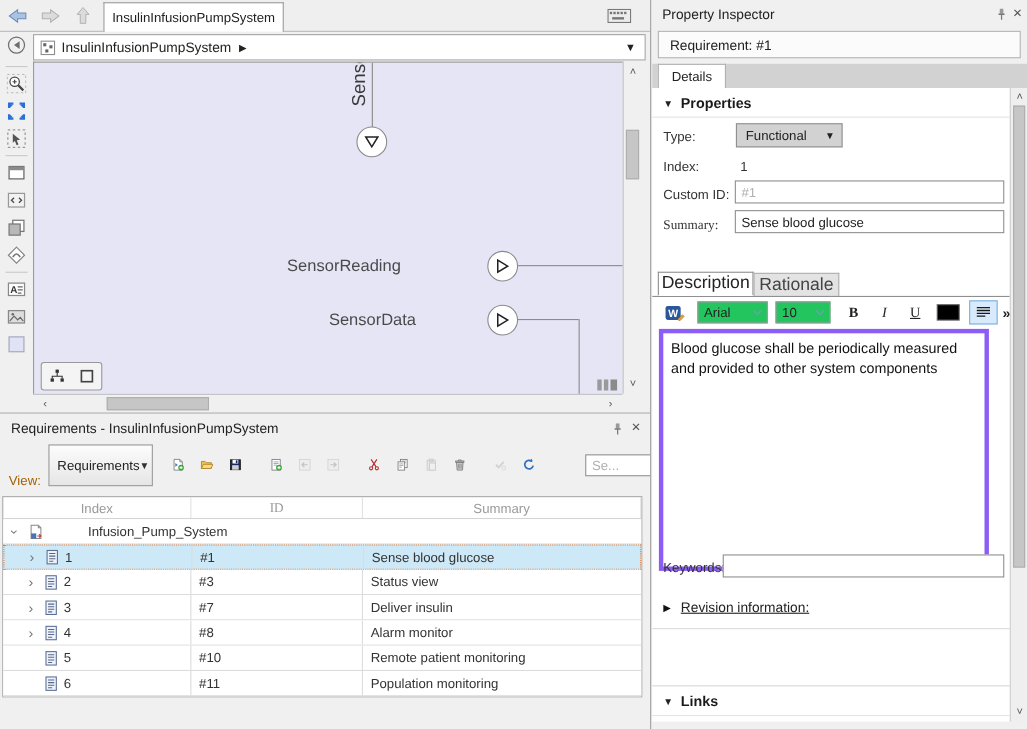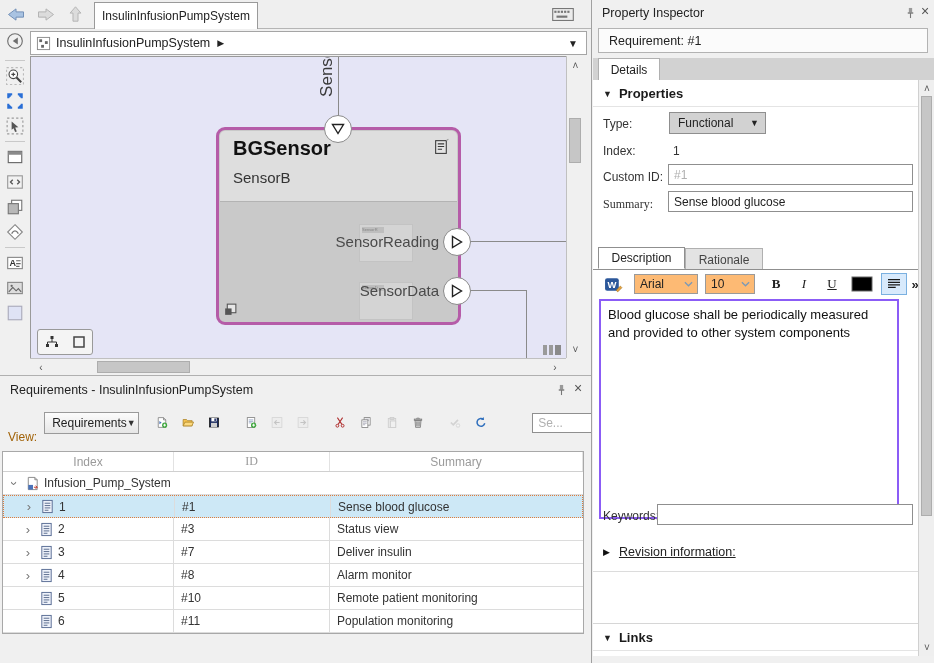--- a/index.html
+++ b/index.html
@@ -218,31 +218,6 @@
     <div class="wire" style="left:439px;top:233px;width:56px;height:1px;"></div>
     <div class="wire" style="left:495px;top:233px;width:1px;height:69px;"></div>
 
-    <div class="abs" id="block">
-      <div class="abs" id="block-header">
-        <div style="position:absolute;left:13px;top:6px;font-size:20px;font-weight:bold;color:#111;">BGSensor</div>
-        <div style="position:absolute;left:13px;top:38px;font-size:15px;color:#333;">SensorB</div>
-        <div style="position:absolute;right:8px;top:7px;">
-          <svg width="15" height="17" viewBox="0 0 14 16">
-              <rect x="1.5" y="2.5" width="10" height="12" fill="#e3e3e3" stroke="#3a3a3a"></rect>
-              <path d="M3.5 5.5h6M3.5 8h6M3.5 10.5h4" stroke="#3a3a3a"></path>
-              <path d="M11.5 2.5 l2 -1.5" stroke="#999"></path>
-            </svg>
-        </div>
-      </div>
-      <div class="ghost" style="left:140px;top:94px;">
-          <div class="mini">SensorR</div>
-        </div>
-      <div class="ghost" style="left:140px;top:152px;">
-          <div class="mini">SensorD</div>
-        </div>
-      <div style="position:absolute;left:4px;top:172px;">
-        <svg width="15" height="15" viewBox="0 0 14 14">
-            <rect x="4" y="2" width="8" height="8" fill="#e6e6e6" stroke="#555"></rect>
-            <rect x="2" y="6" width="6" height="6" fill="#555"></rect>
-          </svg>
-      </div>
-    </div>
 
     <div class="portlabel" style="left:230px;top:176px;width:178px;">SensorReading</div>
     <div class="portlabel" style="left:268px;top:225px;width:140px;">SensorData</div>

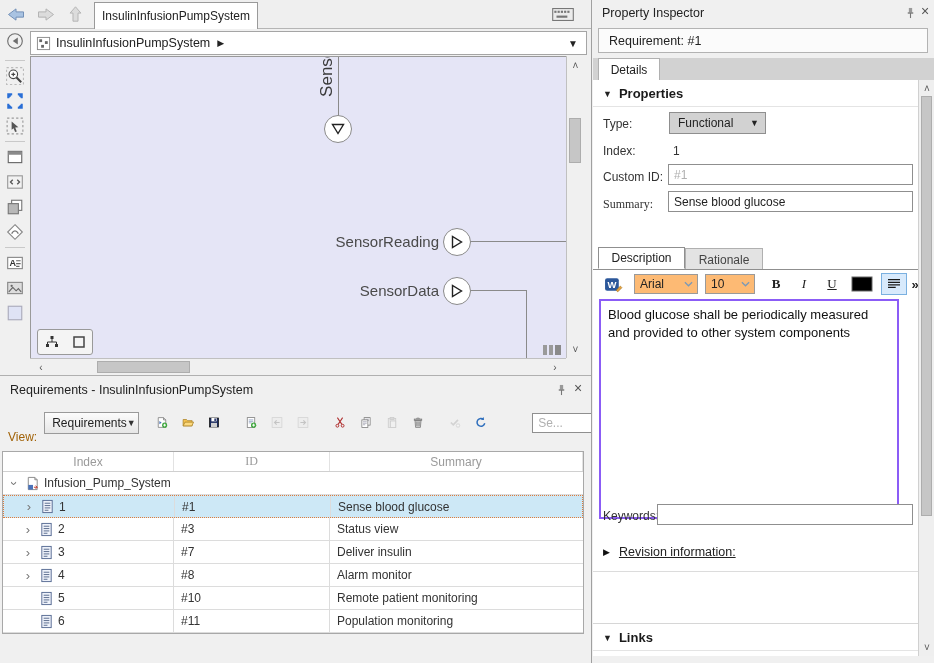--- a/index.html
+++ b/index.html
@@ -24,7 +24,7 @@
   #block{left:185px;top:70px;width:245px;height:198px;border:3px solid #b55ca8;border-radius:9px;background:#c9c9c9;box-sizing:border-box;}
   #block-header{left:1px;top:1px;width:237px;height:70px;background:#dedede;border-bottom:1px solid #b3b3b3;border-radius:5px 5px 0 0;}
   .portc{position:absolute;width:28px;height:28px;border-radius:50%;background:#fff;border:1px solid #8a8a8a;display:flex;align-items:center;justify-content:center;box-sizing:border-box;}
-  .portlabel{position:absolute;font-size:15px;color:#4a4a4a;text-align:right;}
+  .portlabel{position:absolute;font-size:15px;color:#4a4a4a;text-align:left;}
   .ghost{position:absolute;width:52px;height:36px;background:#d6d6d6;border:1px solid #c2c2c2;opacity:.85;}
   .ghost .mini{position:absolute;left:2px;top:2px;width:22px;height:6px;background:#bdbdbd;font-size:4px;color:#777;overflow:hidden;}
   #wire-label{position:absolute;left:286px;top:-14px;writing-mode:vertical-rl;transform:rotate(180deg);font-size:17px;color:#3a3a3a;}

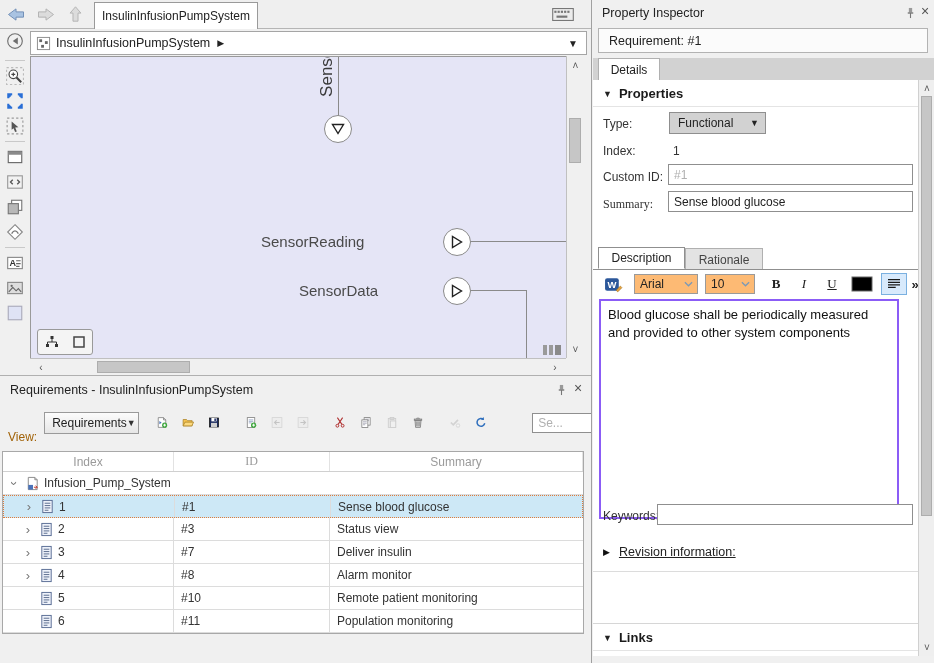--- a/index.html
+++ b/index.html
@@ -66,7 +66,7 @@
   .pinput{position:absolute;background:#fff;border:1px solid #8f8f8f;font-size:12px;color:#222;font-family:"Liberation Sans",sans-serif;padding:0 5px;box-sizing:border-box;}
   .pinput::placeholder{color:#b0b0b0;}
   .dd{display:flex;align-items:center;background:#d2d2d2;border:1px solid #8f8f8f;font-size:12px;box-sizing:border-box;}
-  .dtab{position:absolute;height:22px;display:flex;align-items:center;justify-content:center;font-size:12px;box-sizing:border-box;}
+  .dtab{position:absolute;height:22px;display:flex;align-items:center;justify-content:center;font-size:16px;box-sizing:border-box;}
   .rt-btn{position:absolute;height:22px;display:flex;align-items:center;justify-content:center;font-size:13px;color:#222;}
   .combo{position:absolute;height:20px;background:#fdba74;border:1px solid #9a9a9a;display:flex;align-items:center;font-size:12px;box-sizing:border-box;padding-left:5px;justify-content:space-between;}
   #pi-scroll{left:326px;top:80px;width:16px;height:576px;background:#efefef;border-left:1px solid #d0d0d0;}

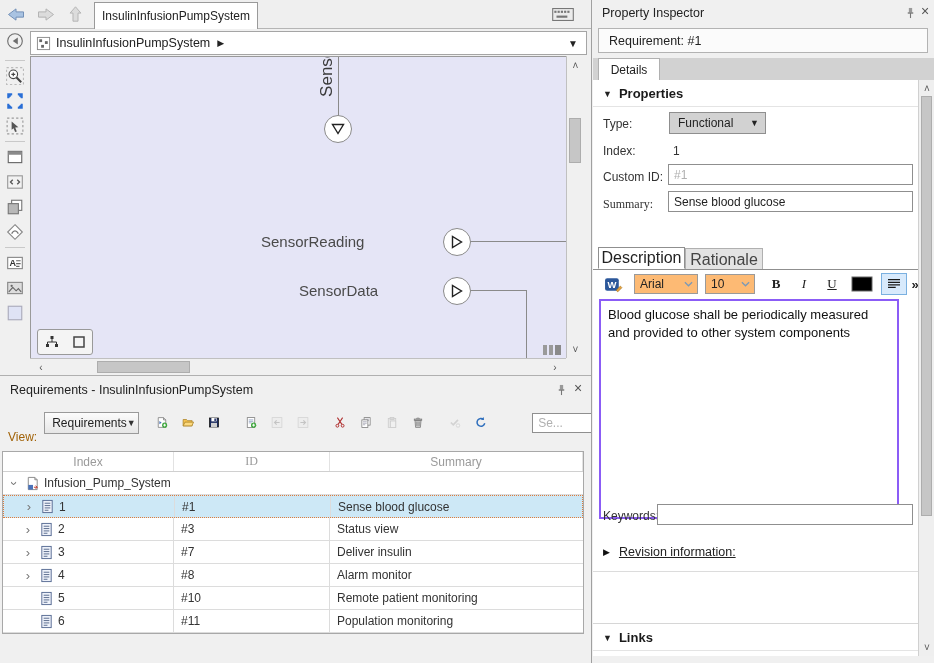--- a/index.html
+++ b/index.html
@@ -68,7 +68,7 @@
   .dd{display:flex;align-items:center;background:#d2d2d2;border:1px solid #8f8f8f;font-size:12px;box-sizing:border-box;}
   .dtab{position:absolute;height:22px;display:flex;align-items:center;justify-content:center;font-size:16px;box-sizing:border-box;}
   .rt-btn{position:absolute;height:22px;display:flex;align-items:center;justify-content:center;font-size:13px;color:#222;}
-  .combo{position:absolute;height:20px;background:#fdba74;border:1px solid #9a9a9a;display:flex;align-items:center;font-size:12px;box-sizing:border-box;padding-left:5px;justify-content:space-between;}
+  .combo{position:absolute;height:20px;background:#22c55e;border:1px solid #9a9a9a;display:flex;align-items:center;font-size:12px;box-sizing:border-box;padding-left:5px;justify-content:space-between;}
   #pi-scroll{left:326px;top:80px;width:16px;height:576px;background:#efefef;border-left:1px solid #d0d0d0;}
 </style>
 </head>

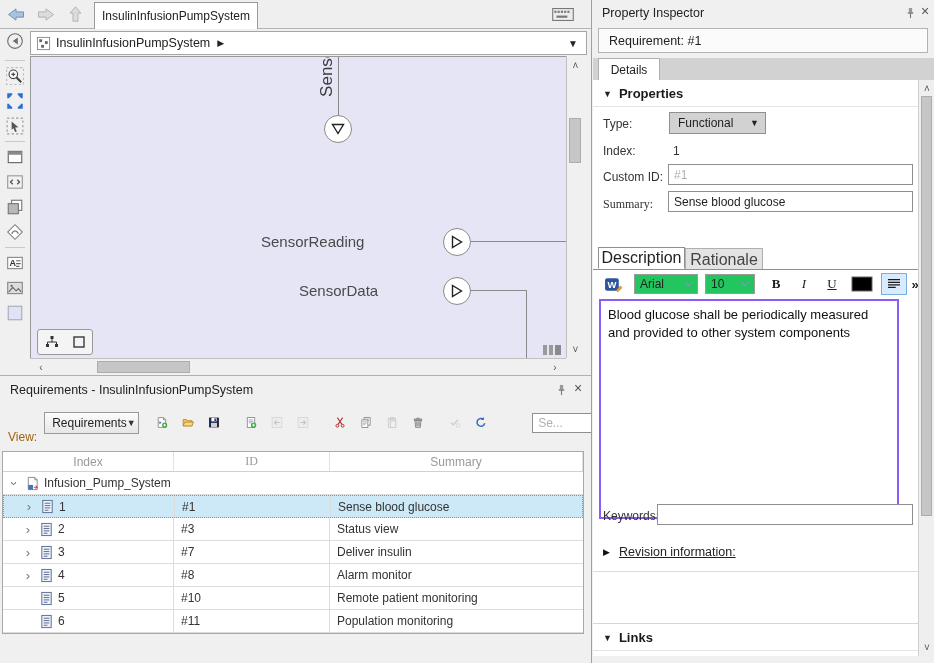--- a/index.html
+++ b/index.html
@@ -578,7 +578,7 @@
           <span class="rt-btn" style="left:316px;width:12px;font-weight:bold;">»</span>
         </div>
 
-        <div style="position:absolute;left:6px;top:52px;width:300px;height:220px;background:#fff;border:2px solid #8b5cf6;padding:5px 7px;box-sizing:border-box;font-size:13px;color:#111;line-height:1.35;">Blood glucose shall be periodically measured and provided to other system components</div>
+        <div style="position:absolute;left:6px;top:52px;width:300px;height:220px;background:#fff;border:4px solid #8b5cf6;padding:5px 7px;box-sizing:border-box;font-size:13px;color:#111;line-height:1.35;">Blood glucose shall be periodically measured and provided to other system components</div>
 
         <span class="plabel" style="top:262px;">Keywords:</span>
         <input class="pinput" style="left: 64px; top: 257px; width: 256px; height: 21px;">

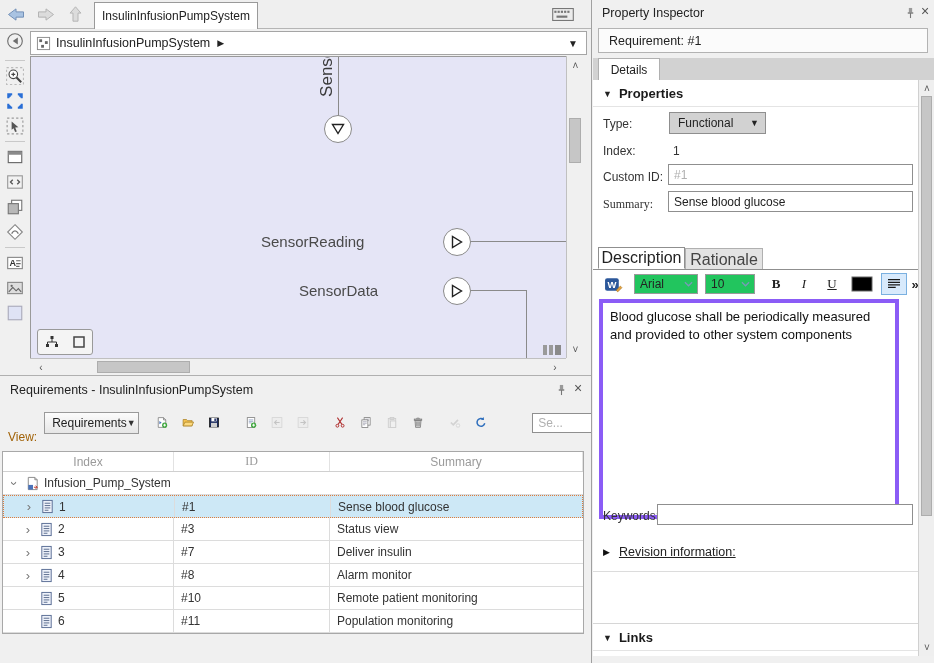--- a/index.html
+++ b/index.html
@@ -287,7 +287,7 @@
     </div>
     <div class="abs" id="req-toolbar">
       <span style="margin-left:8px;color:#a16207;margin-top:28px;">View:</span>
-      <div style="margin-left:7px;width:95px;height:22px;background:linear-gradient(#fcfcfc,#e6e6e6);border:1px solid #9a9a9a;display:flex;align-items:center;box-sizing:border-box;">
+      <div style="margin-left:7px;width:95px;height:38px;background:linear-gradient(#fcfcfc,#e6e6e6);border:1px solid #9a9a9a;display:flex;align-items:center;box-sizing:border-box;">
         <span style="margin-left:7px;flex:1;">Requirements</span>
         <span style="font-size:9px;margin-right:6px;color:#333;">▼</span>
       </div>

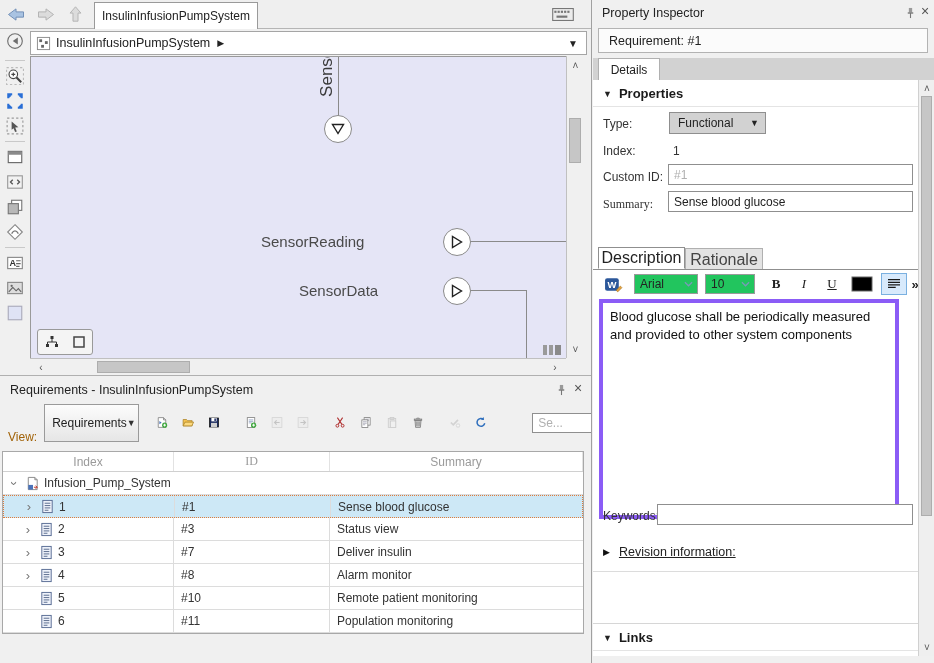--- a/index.html
+++ b/index.html
@@ -401,7 +401,7 @@
               <path d="M9.5 12 h3.5 M11.3 10.3 l1.7 1.7 -1.7 1.7" stroke="#c0392b" fill="none"></path>
             </svg>
         </span>
-        <span style="color:#333;">Infusion_Pump_System</span>
+        <span style="color:#333;margin-left:36px;">Infusion_Pump_System</span>
       </div>
       <div id="req-rows">
           <div class="trow selected">

